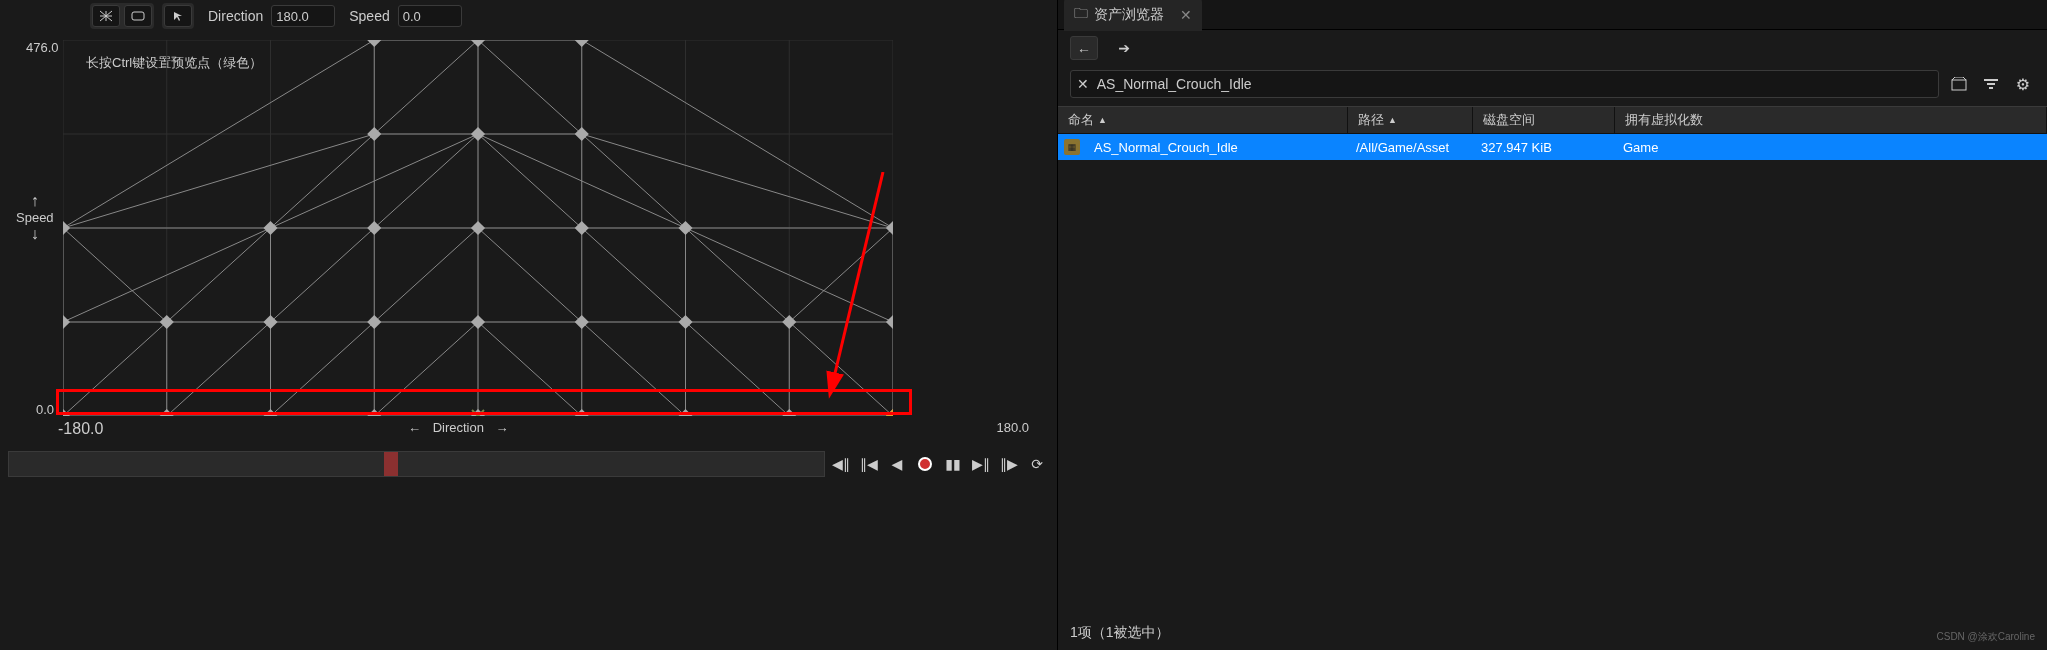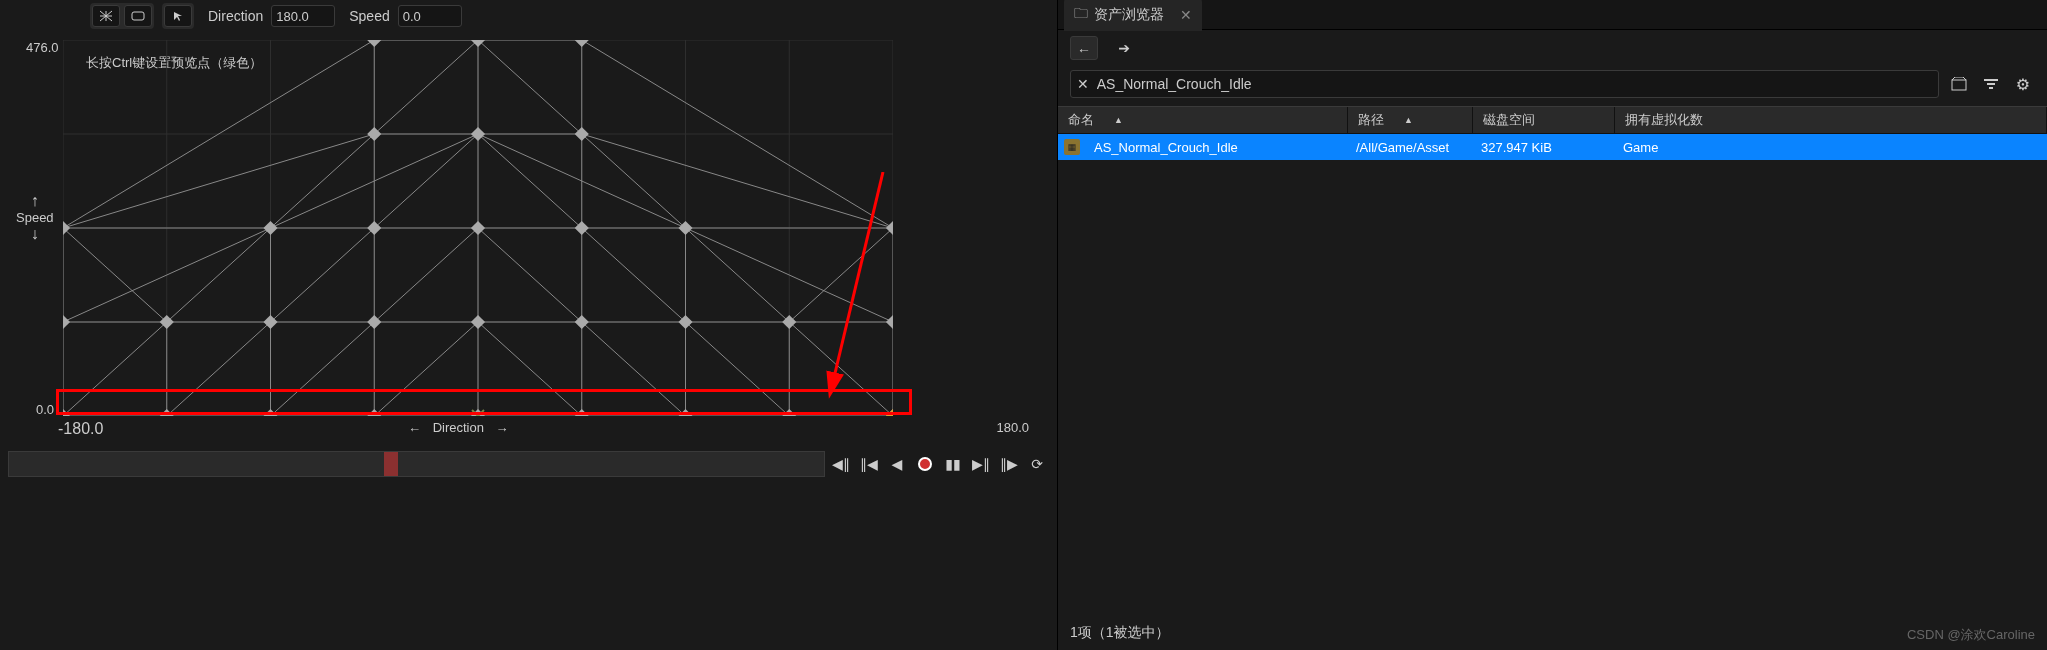--- a/index.html
+++ b/index.html
@@ -48,7 +48,7 @@
 .srch-box input { flex:1; background:none; border:none; color:#ccc; font-size:14px; outline:none; }
 .ico-btn { width:24px; height:24px; display:flex; align-items:center; justify-content:center; cursor:pointer; color:#ccc; font-size:16px; }
 .hdr-row { display:flex; background:#2a2a2a; height:28px; font-size:13px; border-top:1px solid #3a3a3a; border-bottom:1px solid #111; }
-.hdr-cell { padding:5px 10px; border-right:1px solid #111; display:flex; align-items:center; gap:20px; }
+.hdr-cell { padding:5px 10px; border-right:1px solid #111; display:flex; align-items:center; gap:4px; }
 .col-name { width:290px; } .col-path { width:125px; } .col-size { width:142px; } .col-virt { flex:1; }
 .row { display:flex; height:26px; font-size:13px; align-items:center; }
 .row.sel { background:#0a84ff; color:#fff; }

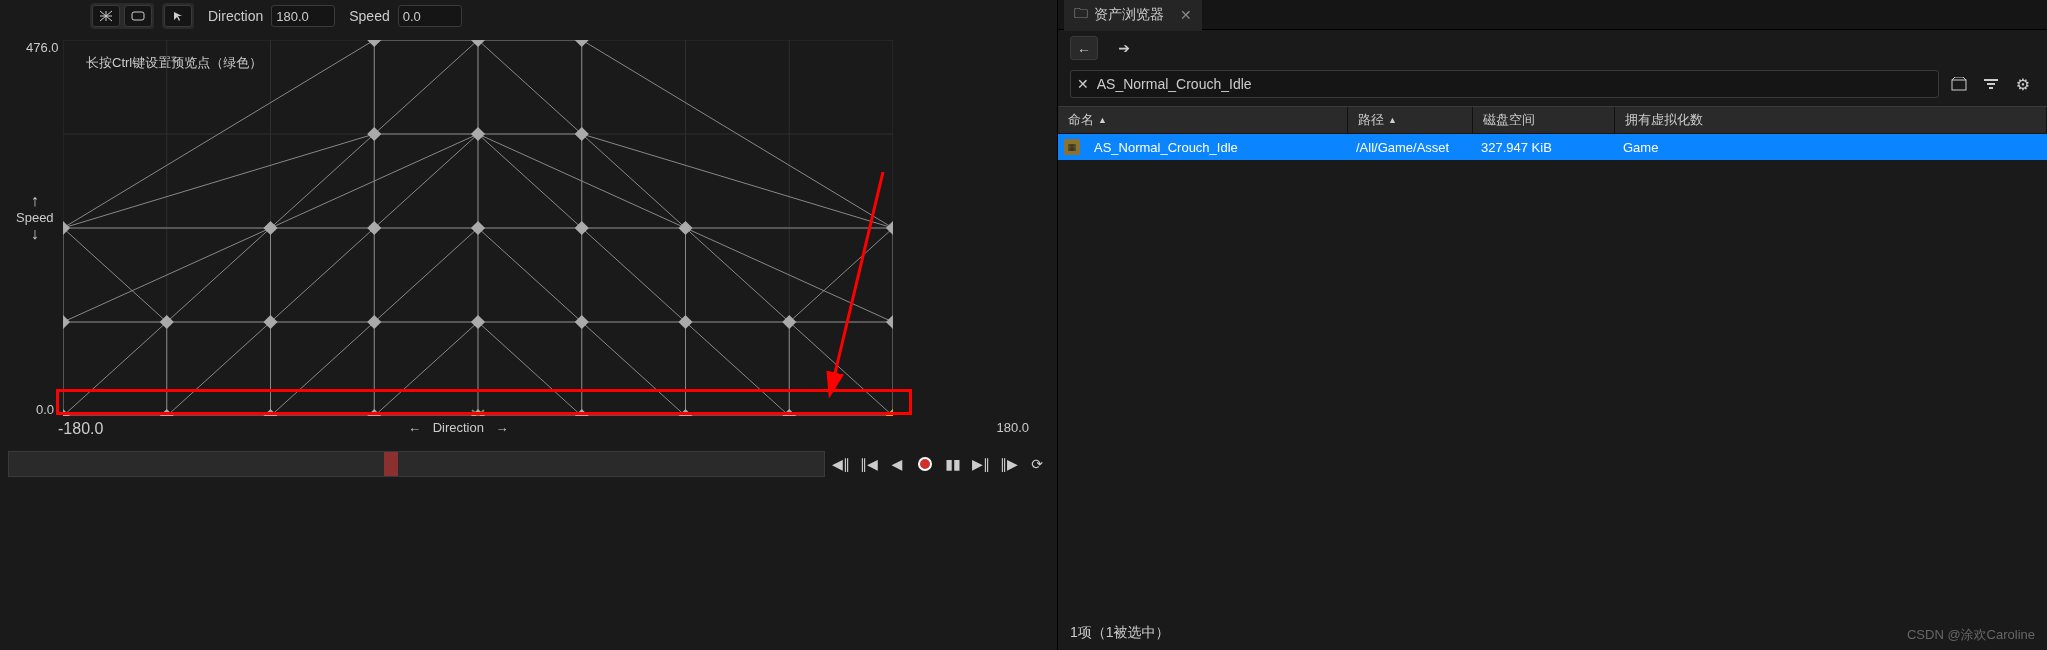--- a/index.html
+++ b/index.html
@@ -55,7 +55,7 @@
 .row .cell { padding:3px 10px; }
 .row .ico { width:16px; height:16px; background:#8a7330; margin:0 4px 0 6px; border-radius:2px; display:inline-flex; align-items:center; justify-content:center; font-size:9px; color:#222; }
 .status-row { padding:8px 12px; font-size:14px; color:#ccc; margin-top:auto; }
-.watermark { position:absolute; right:12px; bottom:6px; color:#666; font-size:13px;margin-left:39px; }
+.watermark { position:absolute; right:12px; bottom:6px; color:#666; font-size:10px;margin-left:39px; }
 .sort-caret { font-size:9px; }
 </style>
 </head>

